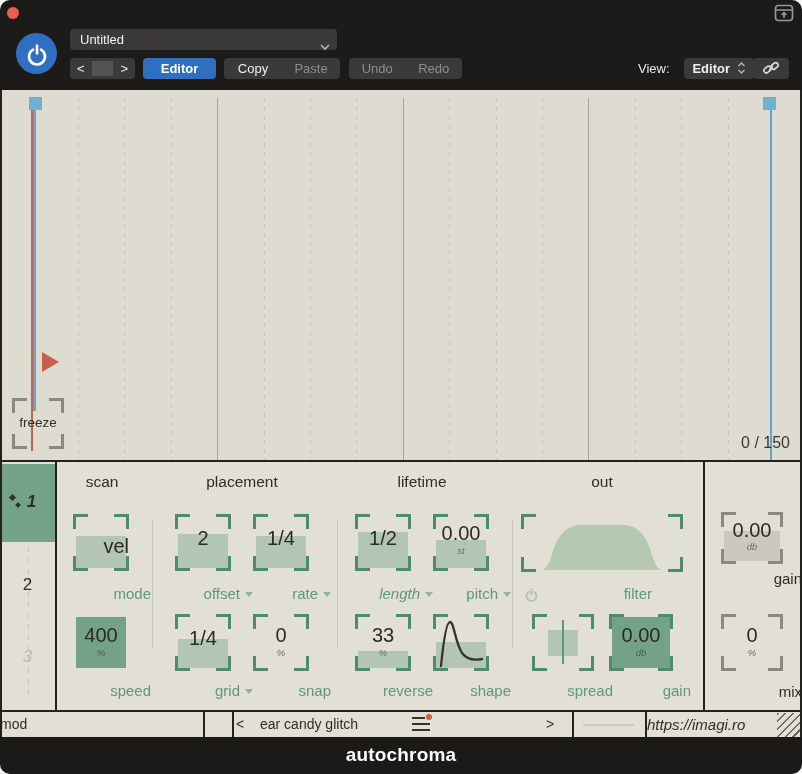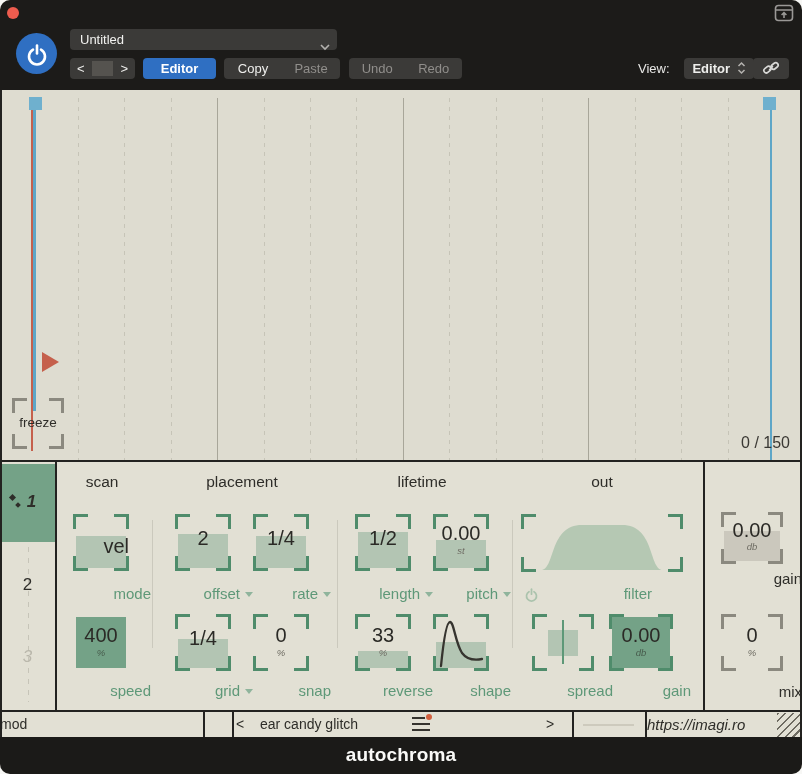--- a/index.html
+++ b/index.html
@@ -243,7 +243,7 @@
       <div class="fill" style="height:36px;"></div>
       <div class="val" style="top:13px;">1/2</div>
     </div>
-    <div class="lbl" style="left:333px;top:123px;width:100px;"><span>length</span><span class="dd"></span></div>
+    <div class="lbl" style="left:333px;top:123px;width:100px;font-style:italic;"><span>length</span><span class="dd"></span></div>
     <div class="ctl" style="left:433px;top:52px;width:56px;height:57px;">
       <span class="c tl"></span>
         <span class="c tr"></span>

